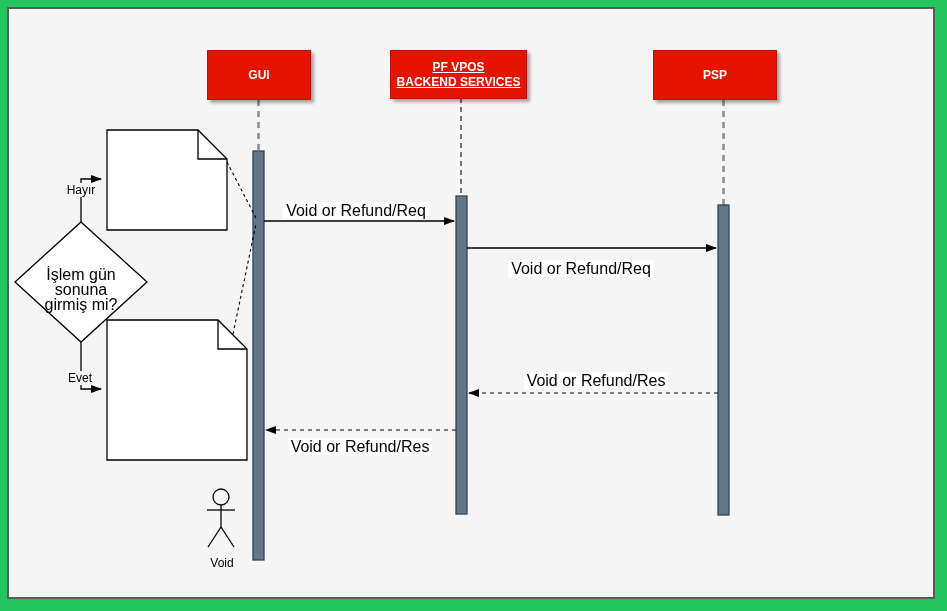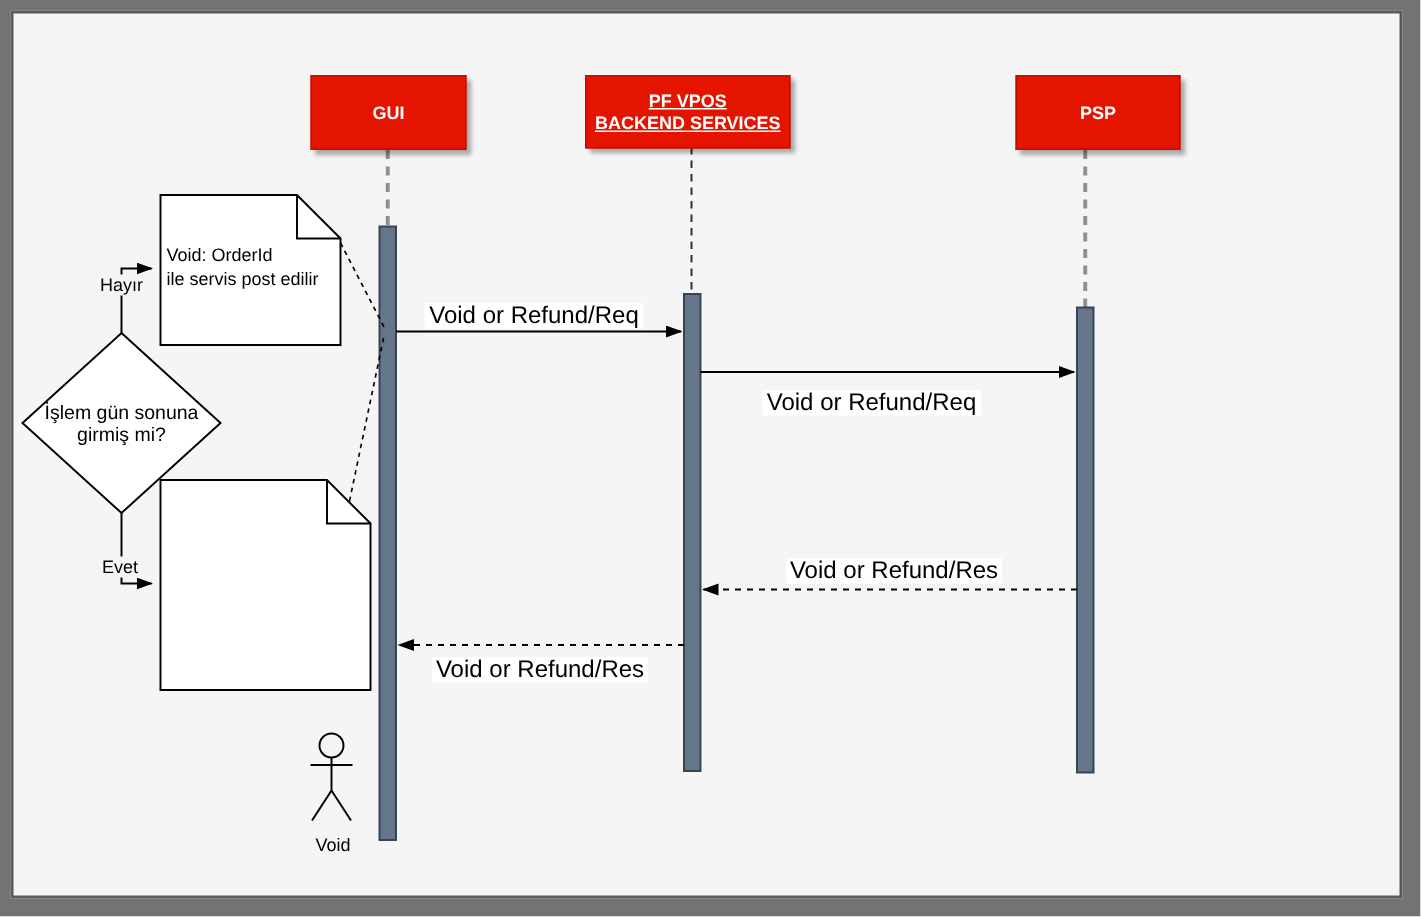--- a/index.html
+++ b/index.html
@@ -4,7 +4,7 @@
 <style>
   html,body{margin:0;padding:0;background:#ffffff;}
   .stage{
-    position:relative;width:947px;height:611px;background:#737373;overflow:hidden;
+    position:relative;width:947px;height:611px;background:#22c55e;overflow:hidden;
     font-family:"Liberation Sans", sans-serif;color:#000;
   }
   .frame{

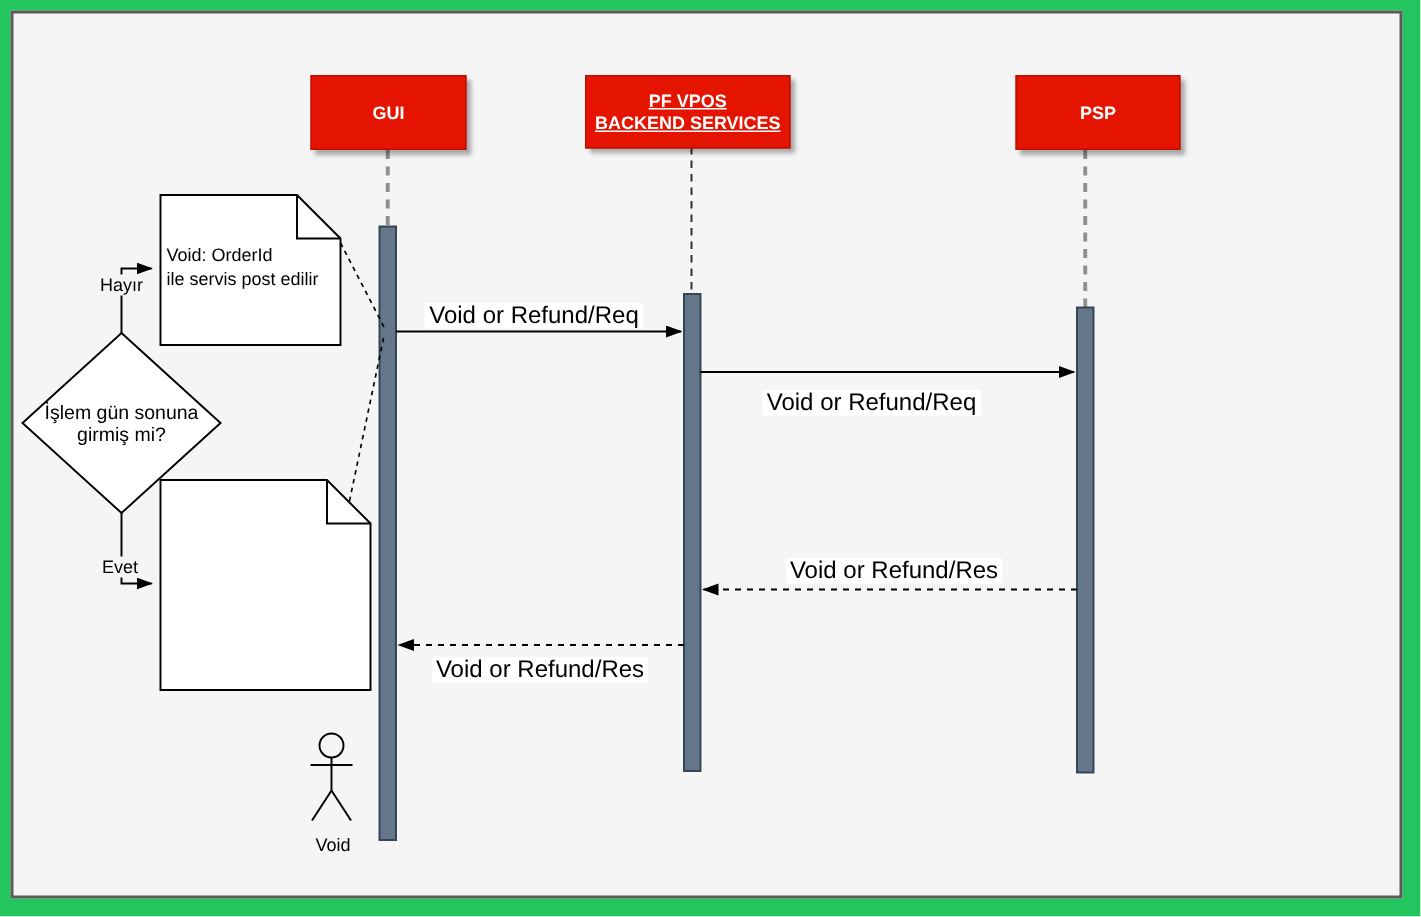--- a/index.html
+++ b/index.html
@@ -93,7 +93,7 @@
     <span>PF VPOS
 BACKEND SERVICES</span>
   </div>
-  <div class="participant" style="left:677px;top:50px;width:110px;height:50px;">
+  <div class="participant" style="left:653px;top:50px;width:124px;height:50px;">
     <span>PSP</span>
   </div>
 

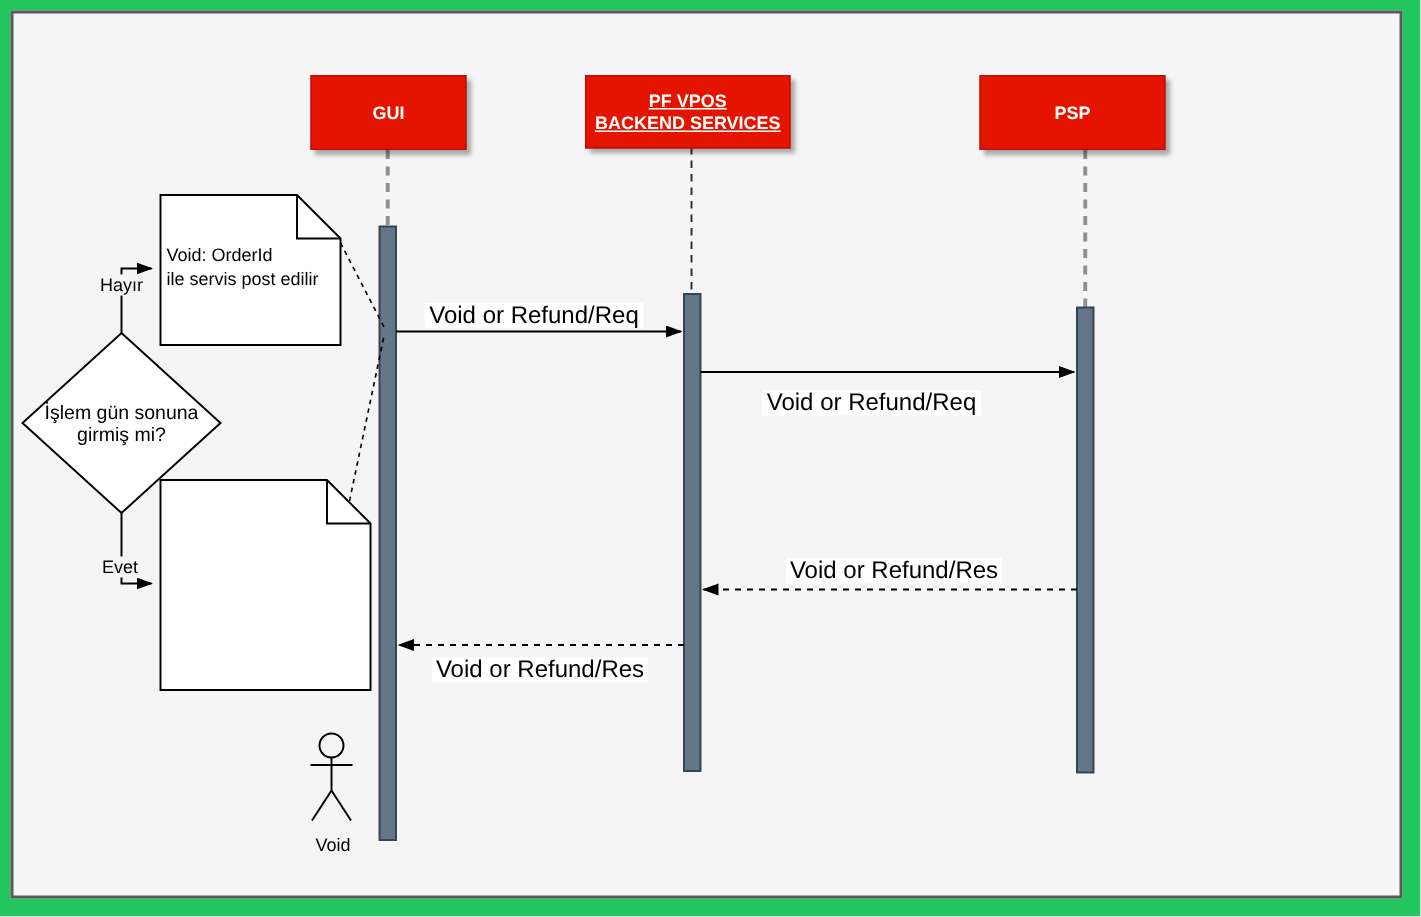--- a/index.html
+++ b/index.html
@@ -119,8 +119,6 @@
     <span>Evet</span>
   </div>
 
-  <div class="note-text" style="left:111px;top:162px;width:114px;">Void: OrderId
-ile servis post edilir</div>
 
   <div class="actor-label">Void</div>
 

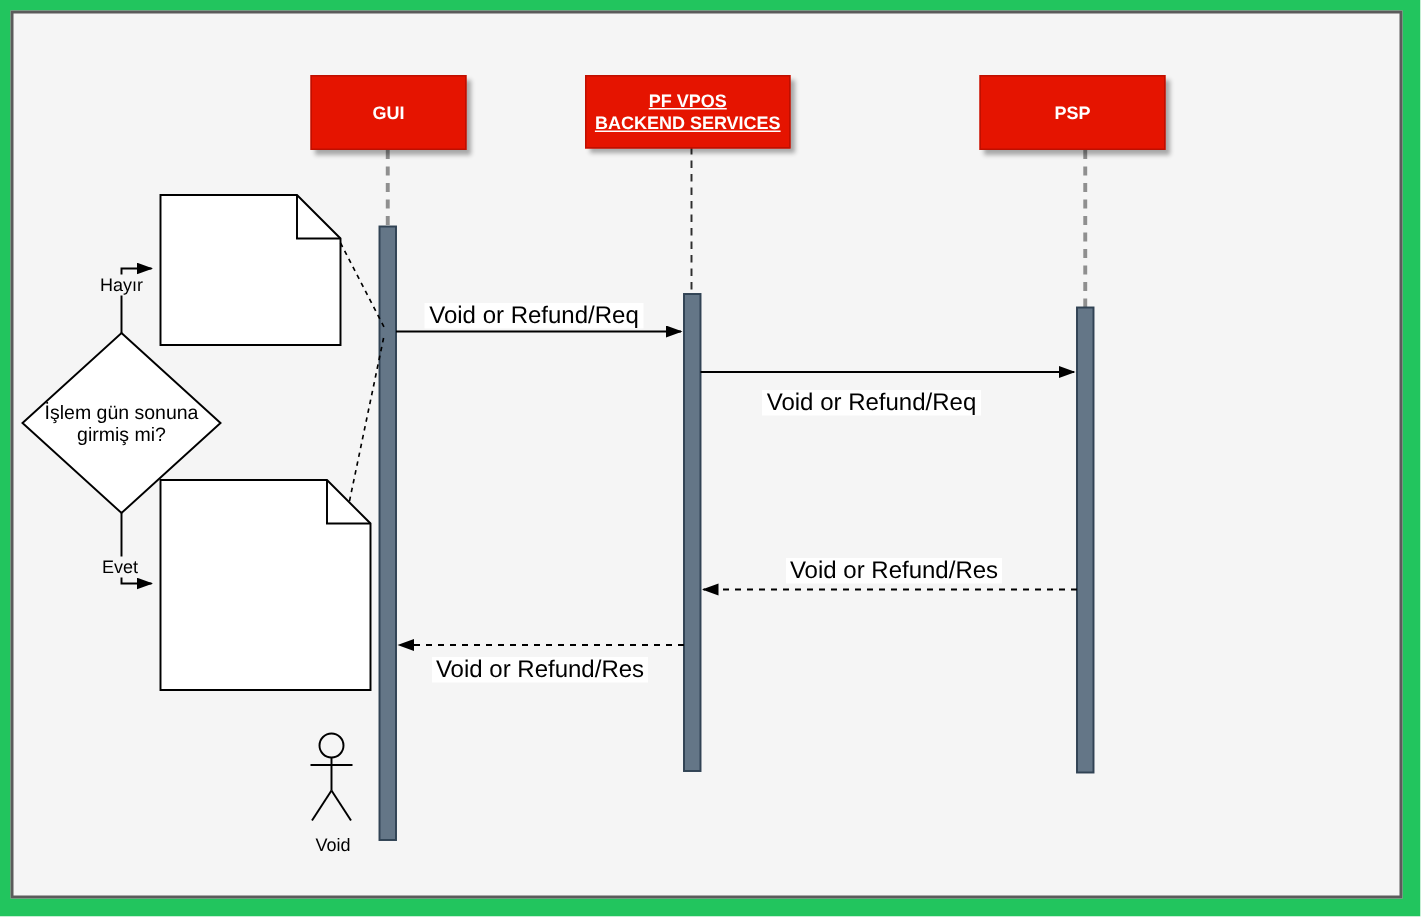--- a/index.html
+++ b/index.html
@@ -32,7 +32,7 @@
   }
   .diamond-text{
     position:absolute;left:21px;top:267px;width:120px;text-align:center;
-    font-size:13px;line-height:15px;white-space:pre-line;
+    font-size:16px;line-height:15px;white-space:pre-line;
   }
   .actor-label{
     position:absolute;left:182px;top:556px;width:80px;text-align:center;font-size:12px;

